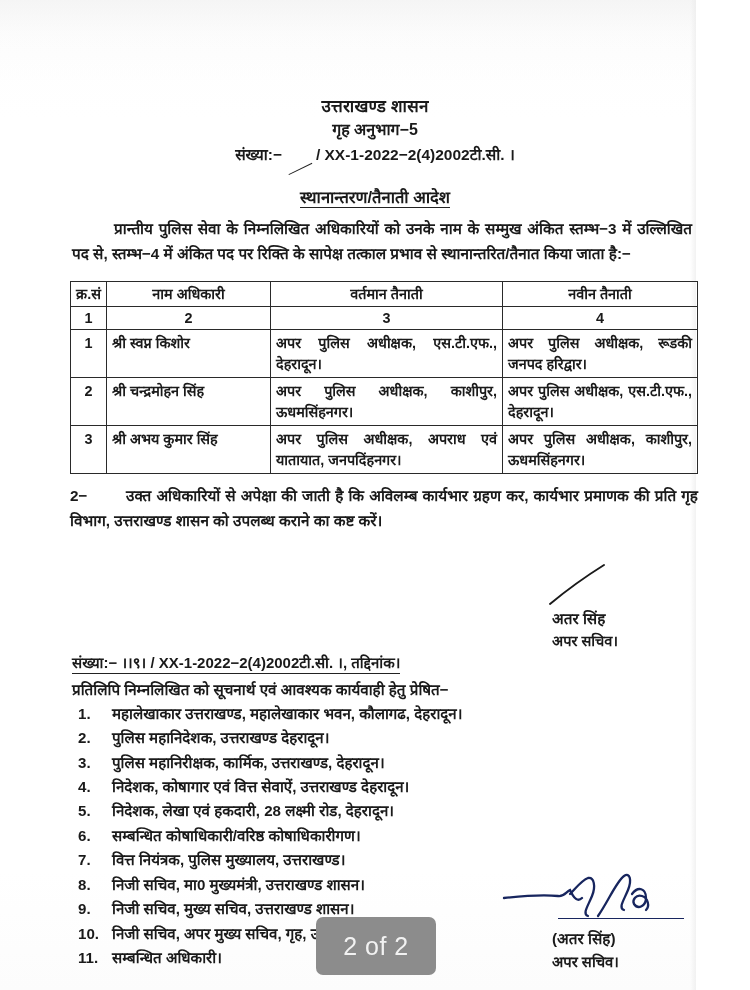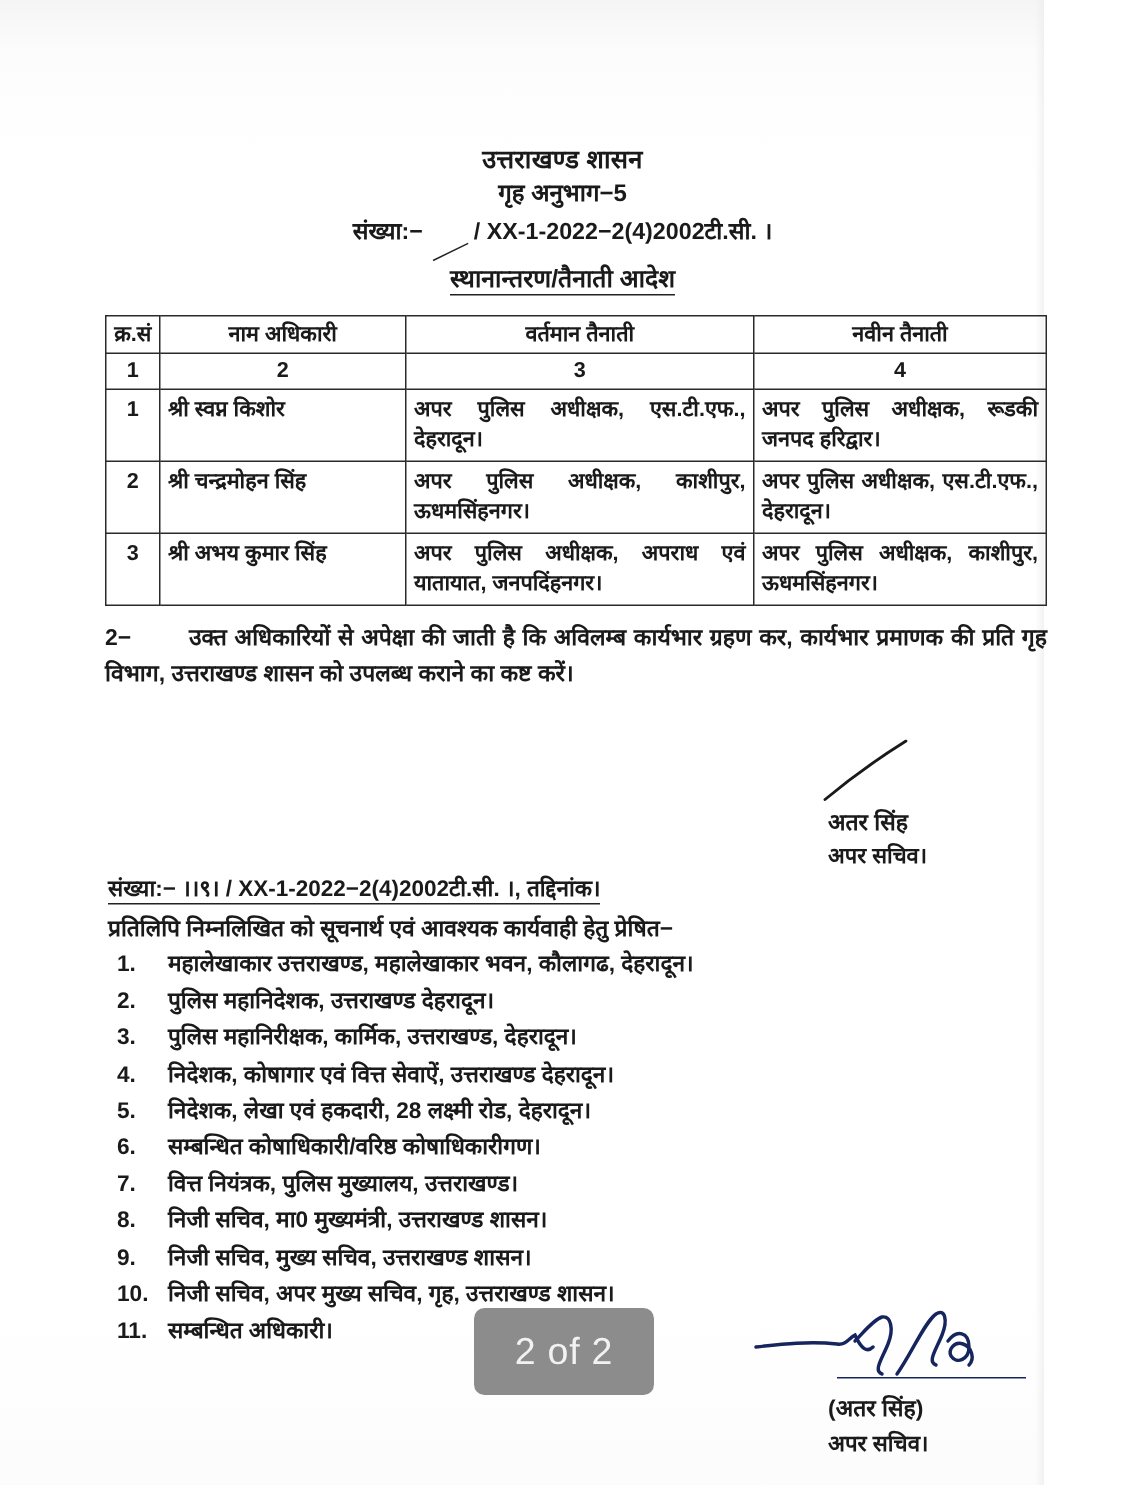--- a/index.html
+++ b/index.html
@@ -92,7 +92,7 @@
   
   .order-title {
     text-align: center;
-    margin-top: 8px;
+    margin-top: 20px;
     font-size: 16.5px;
     font-weight: 700;
   }

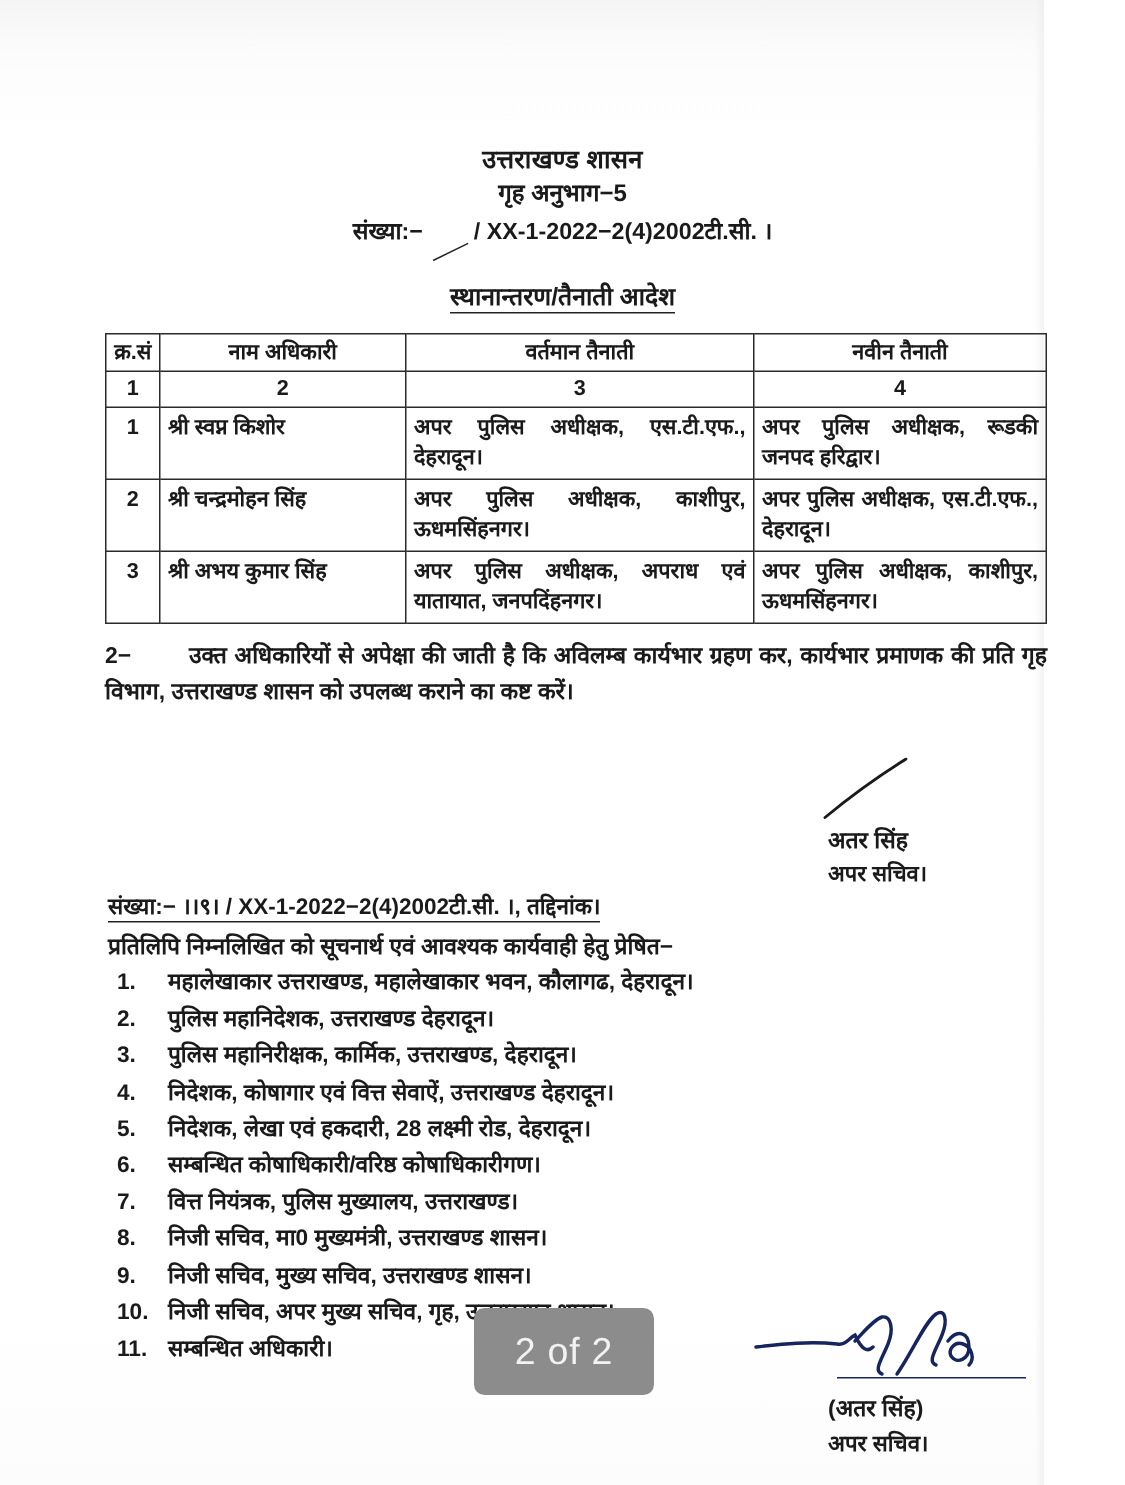--- a/index.html
+++ b/index.html
@@ -307,6 +307,7 @@
       <span>स्थानान्तरण/तैनाती आदेश</span>
     </div>
 
+    <p class="intro">प्रान्तीय पुलिस सेवा के निम्नलिखित अधिकारियों को उनके नाम के सम्मुख अंकित स्तम्भ−3 में उल्लिखित पद से, स्तम्भ−4 में अंकित पद पर रिक्ति के सापेक्ष तत्काल प्रभाव से स्थानान्तरित/तैनात किया जाता है:−</p>
 
     <div class="tbl-wrap">
       <table class="order-table">

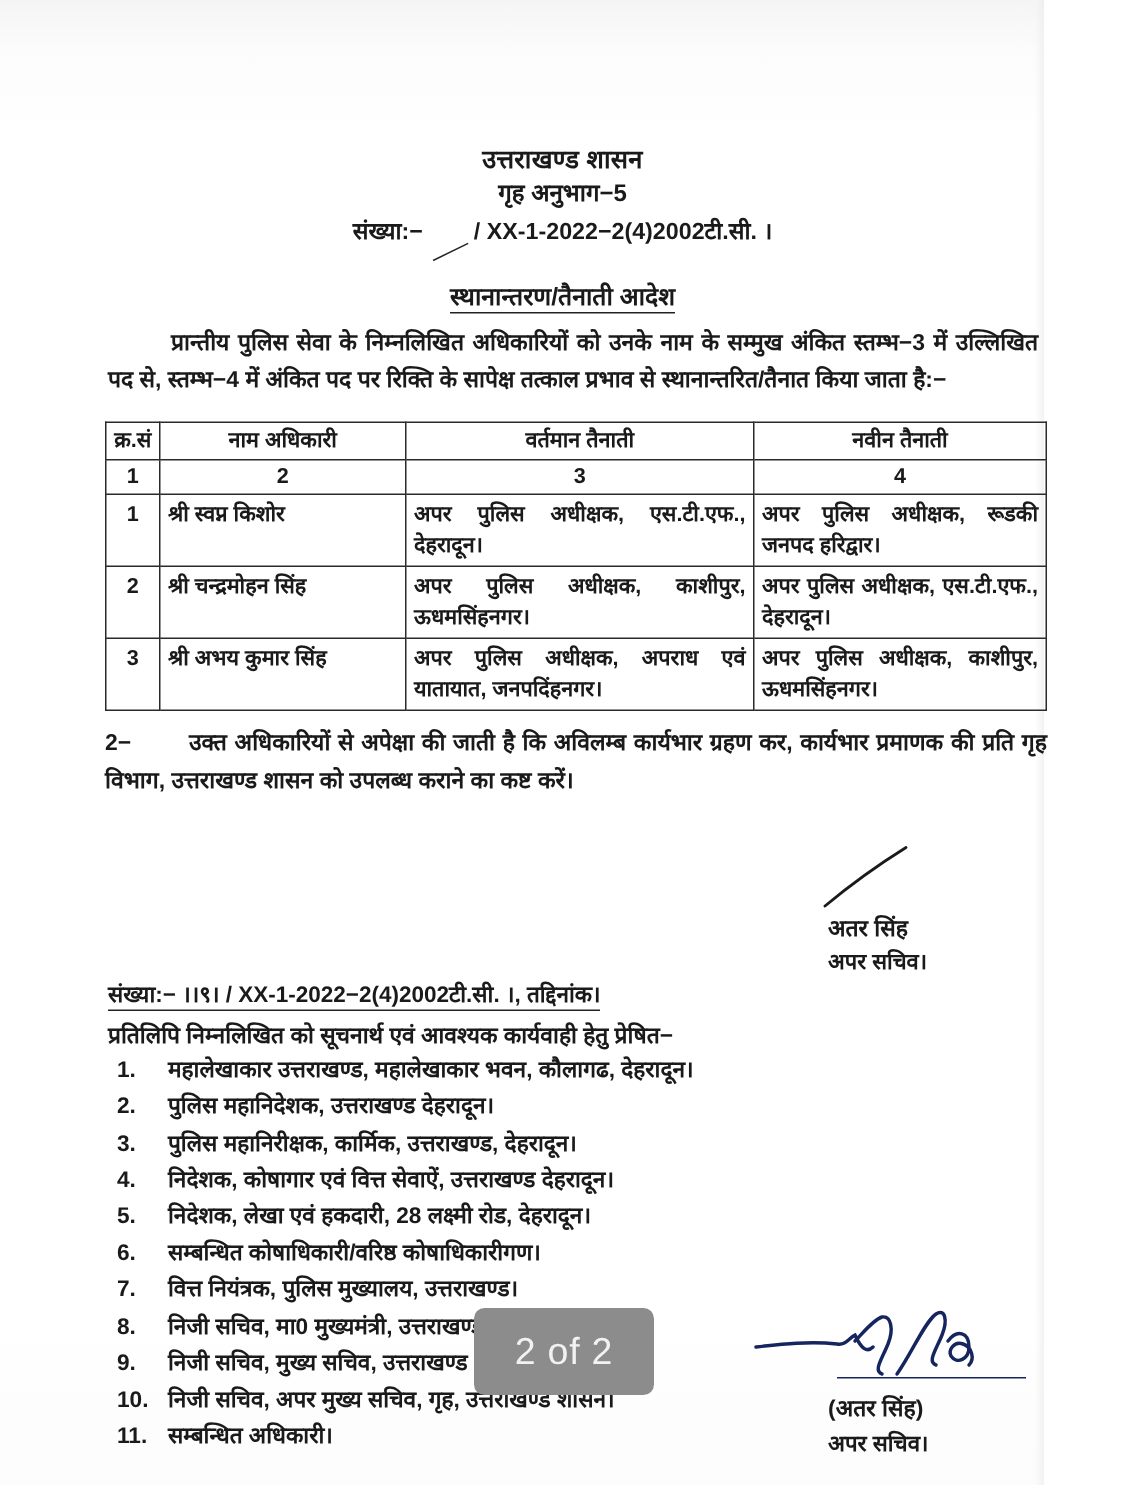--- a/index.html
+++ b/index.html
@@ -272,7 +272,7 @@
   .page-badge {
     position: absolute;
     left: 316px;
-    top: 872px;
+    top: 917px;
     width: 120px;
     height: 58px;
     background: #8c8c8c;

